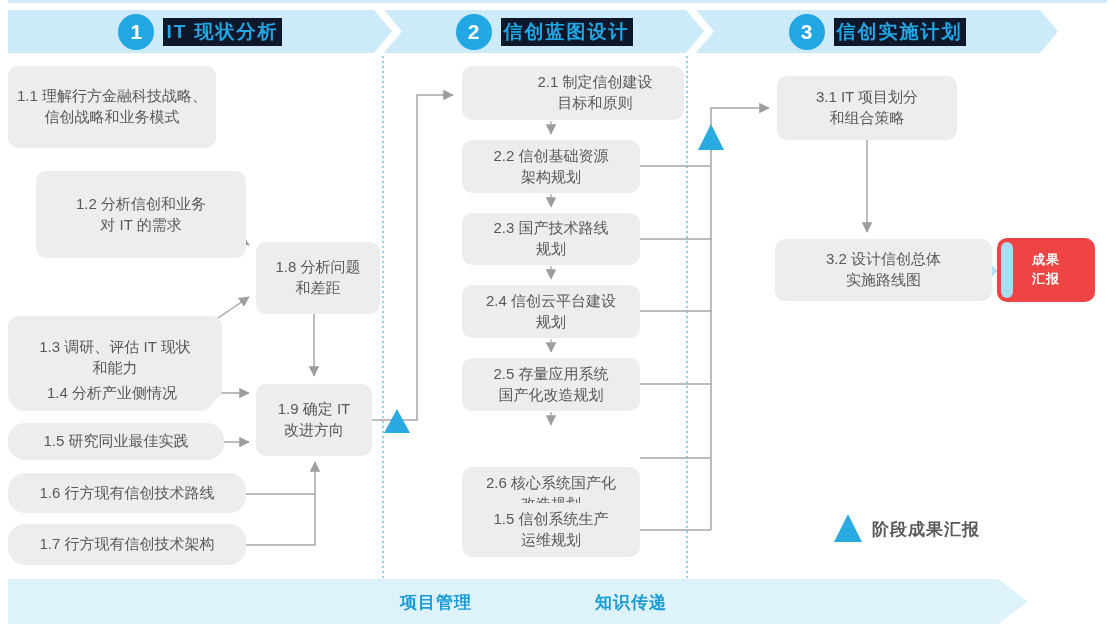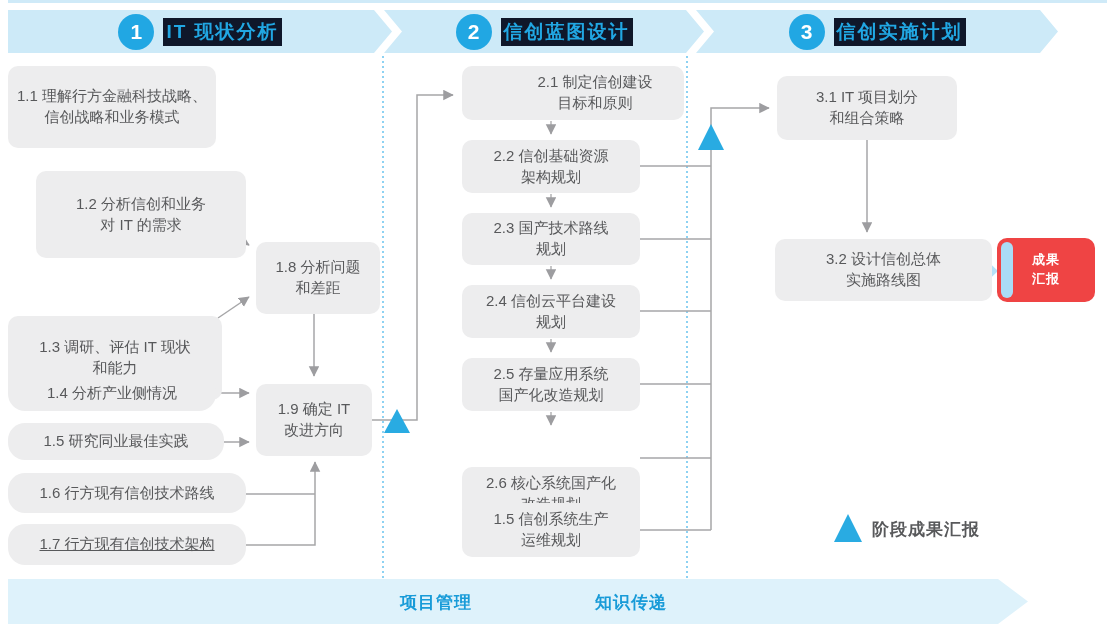--- a/index.html
+++ b/index.html
@@ -132,7 +132,7 @@
   <div class="node pill" style="left:8px;top:376px;width:208px;height:35px;">1.4 分析产业侧情况</div>
   <div class="node pill" style="left:8px;top:423px;width:216px;height:37px;">1.5 研究同业最佳实践</div>
   <div class="node pill" style="left:8px;top:473px;width:238px;height:40px;">1.6 行方现有信创技术路线</div>
-  <div class="node pill" style="left:8px;top:524px;width:238px;height:41px;text-decoration:underline;">1.7 行方现有信创技术架构</div>
+  <div class="node pill" style="left:8px;top:524px;width:238px;height:41px;">1.7 行方现有信创技术架构</div>
   <div class="node" style="left:256px;top:234px;width:124px;height:72px;margin-top:8px;">1.8 分析问题
 和差距</div>
   <div class="node" style="left:256px;top:384px;width:116px;height:72px;">1.9 确定 IT

